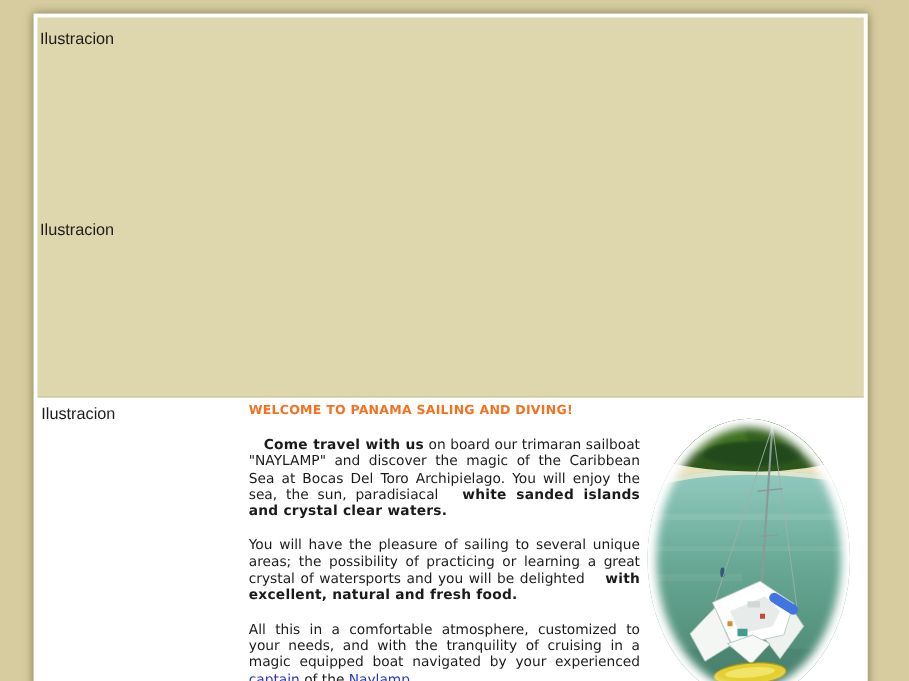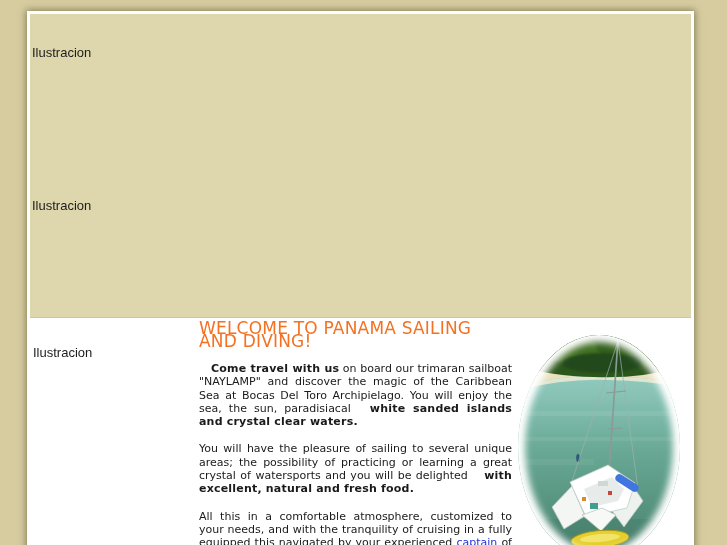--- a/index.html
+++ b/index.html
@@ -25,7 +25,6 @@
     font-family:"Liberation Sans",sans-serif;
     font-size:13px;color:#1c1c1c;line-height:14px;
     white-space:nowrap;
-    margin-top:22px;
   }
   .broken-img-1{position:absolute;left:2px;top:10px;}
   .broken-img-2{position:absolute;left:2px;top:163px;}

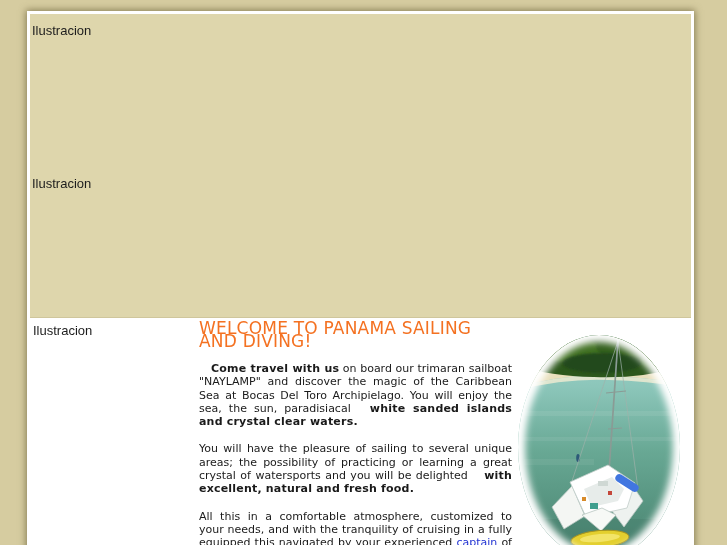--- a/index.html
+++ b/index.html
@@ -37,7 +37,7 @@
   .text-cell{width:313px;flex:0 0 313px;padding-top:4px;box-sizing:border-box;color:#1a1a1a;}
   .image-cell{flex:1;padding:1px 0 0 2px;box-sizing:border-box;}
   .headline{
-    font-size:17px;font-weight:normal;color:#f47121;
+    font-size:10px;font-weight:bold;color:#f47121;
     line-height:13px;margin:0 0 14px 0;
     letter-spacing:0.2px;
   }

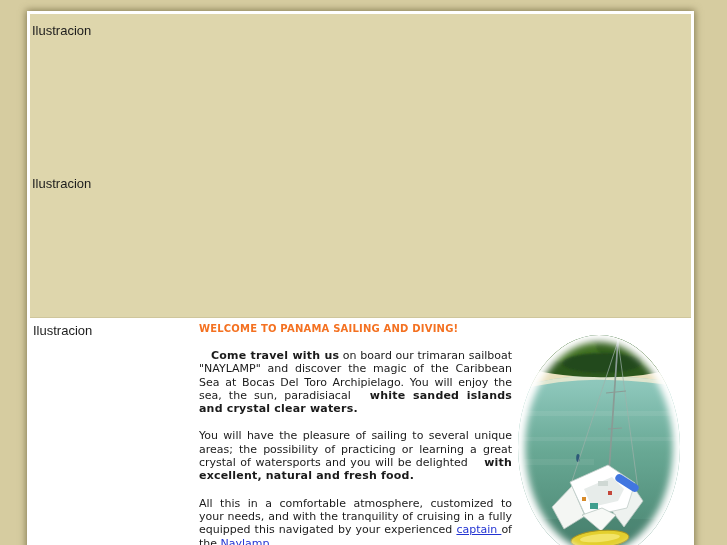--- a/index.html
+++ b/index.html
@@ -74,7 +74,7 @@
 
       <p class="para"><span>You will have the pleasure of sailing to several unique areas; the possibility of practicing or learning a great crystal of watersports and you will be delighted </span><b>with excellent, natural and fresh food.</b></p>
 
-      <p class="para"><span>All this in a comfortable atmosphere, customized to your needs, and with the tranquility of cruising in a fully equipped this navigated by your experienced </span><a class="text-link" style="color: rgb(34, 51, 210);">captain </a><span>of the </span><a class="text-link" style="color: rgb(34, 51, 210);">Naylamp</a></p>
+      <p class="para"><span>All this in a comfortable atmosphere, customized to your needs, and with the tranquility of cruising in a magic equipped boat navigated by your experienced </span><a class="text-link" style="color: rgb(34, 51, 210);">captain </a><span>of the </span><a class="text-link" style="color: rgb(34, 51, 210);">Naylamp</a></p>
     </div>
 
     <div class="image-cell">

